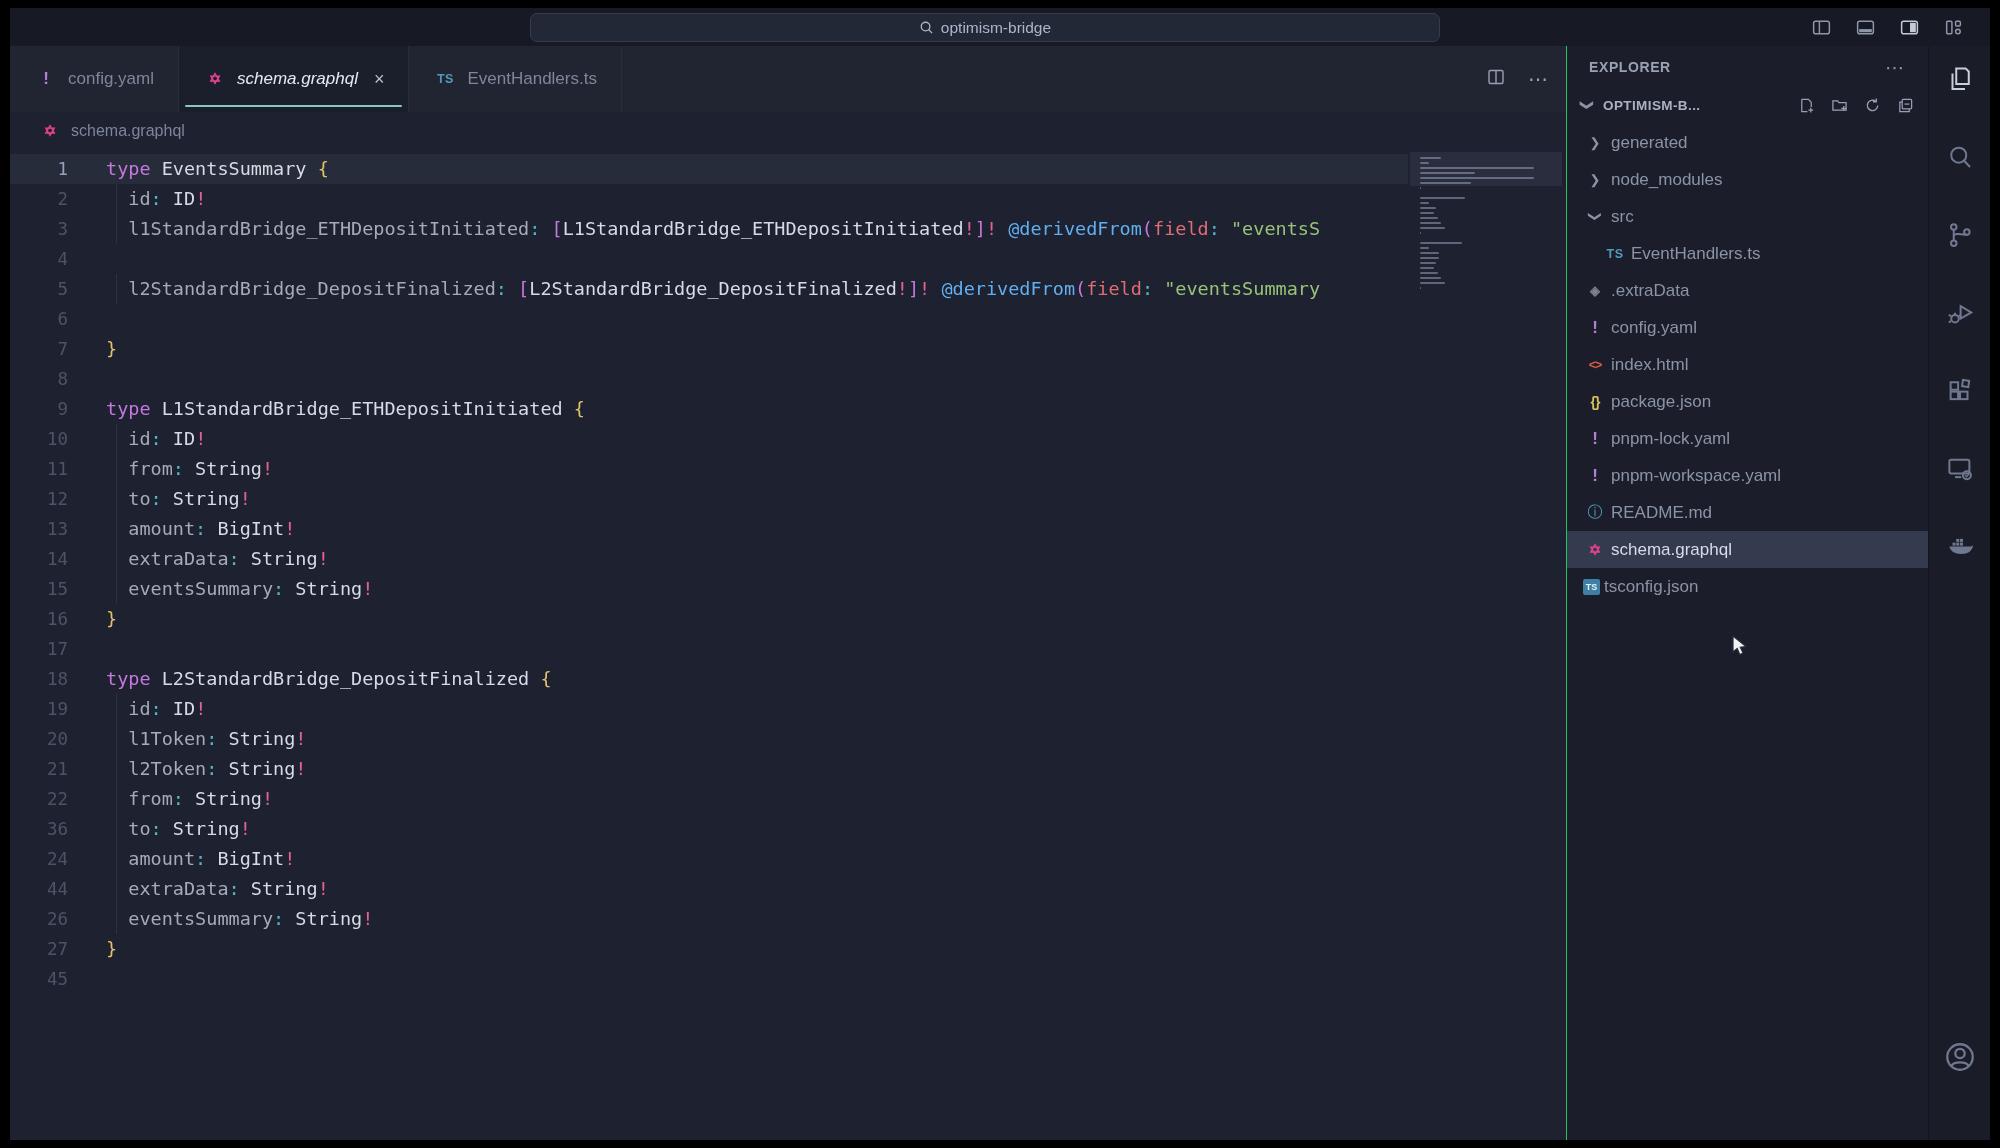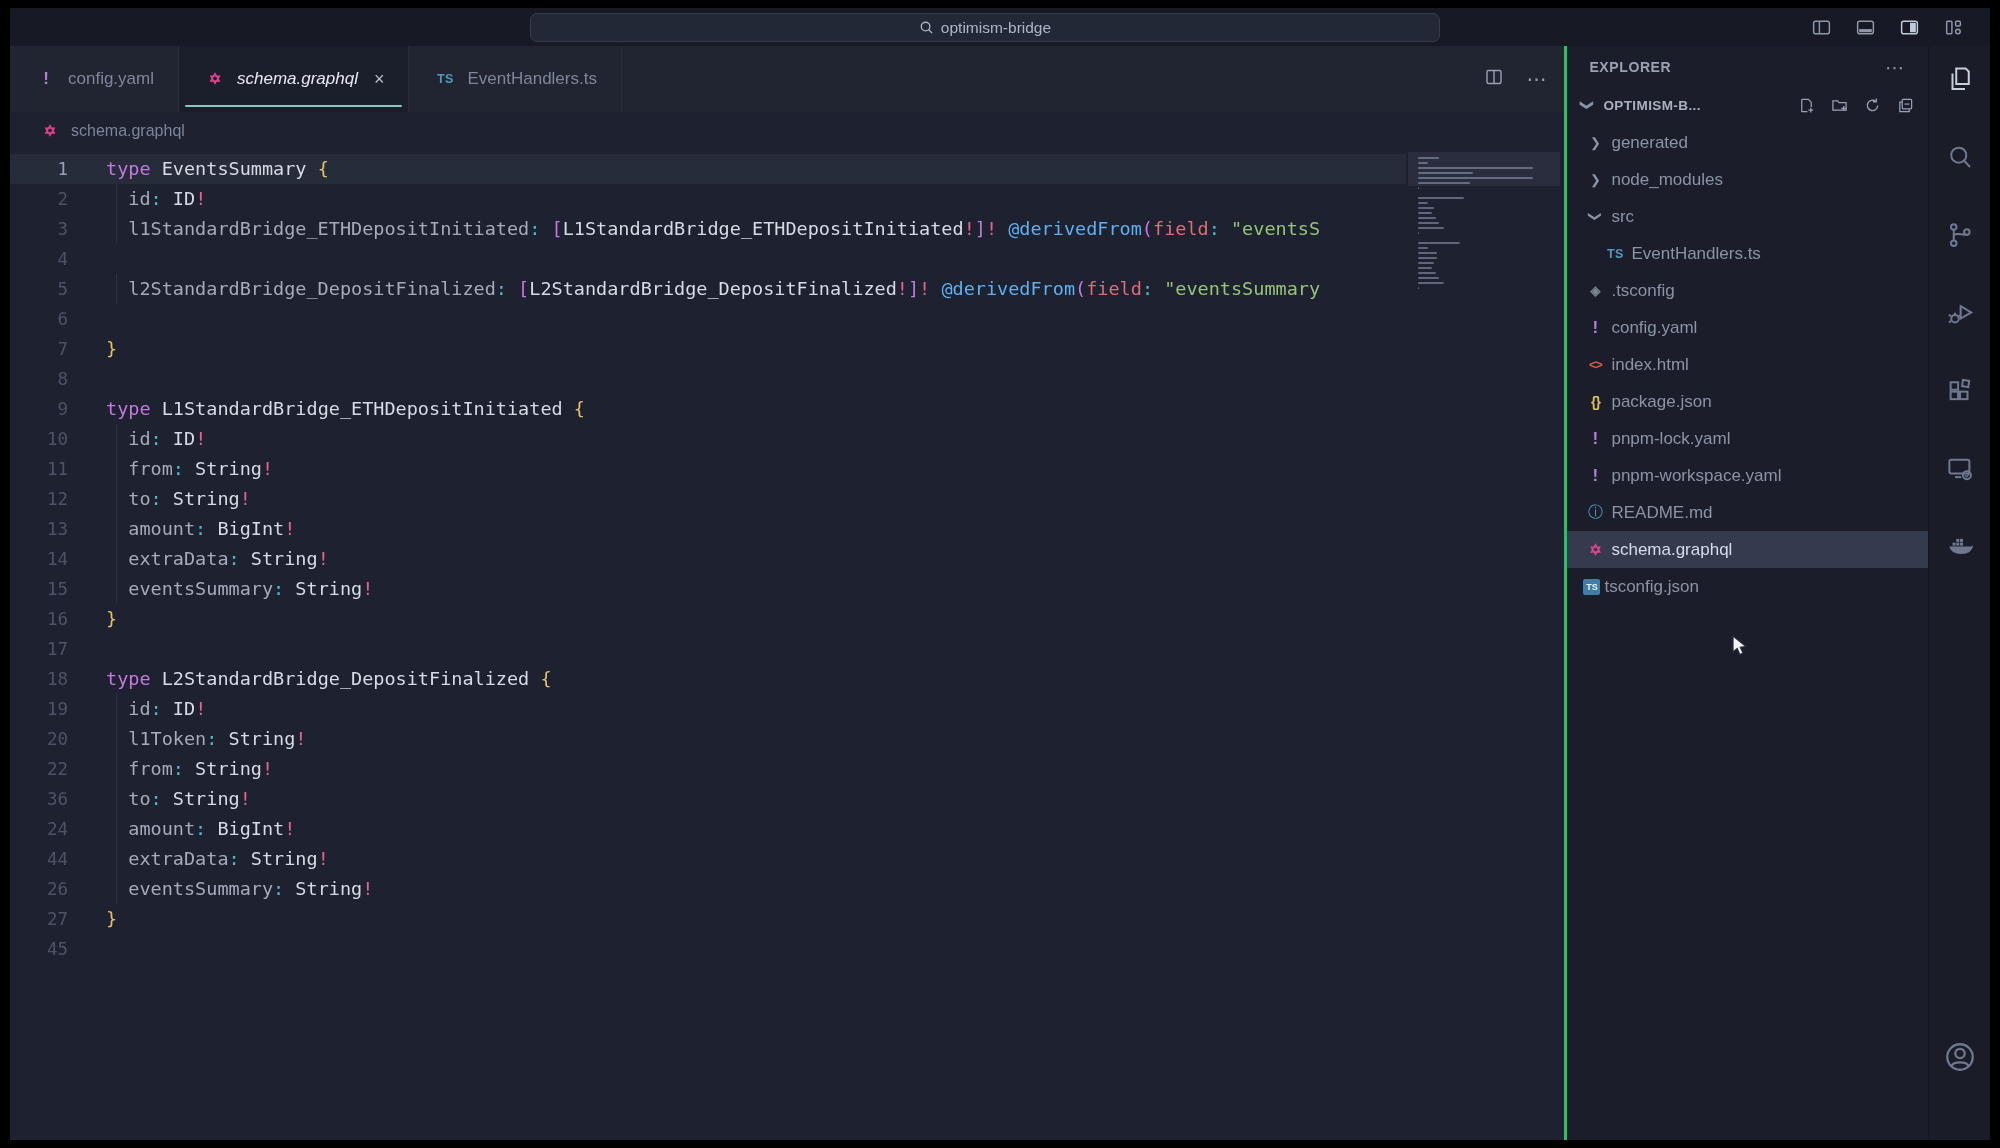--- a/index.html
+++ b/index.html
@@ -19,7 +19,7 @@
   
   .main{display:flex;height:1094px;}
   .editor-group{width:1556px;display:flex;flex-direction:column;background:#1d2130;}
-  .sidebar{width:361px;background:#1b1e2a;border-left:3px solid #22c55e;position:relative;}
+  .sidebar{width:361px;background:#1b1e2a;border-left:1px solid #22c55e;position:relative;}
   .activity{width:62px;background:#1a1d28;border-left:1px solid #14161f;position:relative;display:flex;flex-direction:column;align-items:center;padding-top:18px;box-sizing:border-box;}
 
   

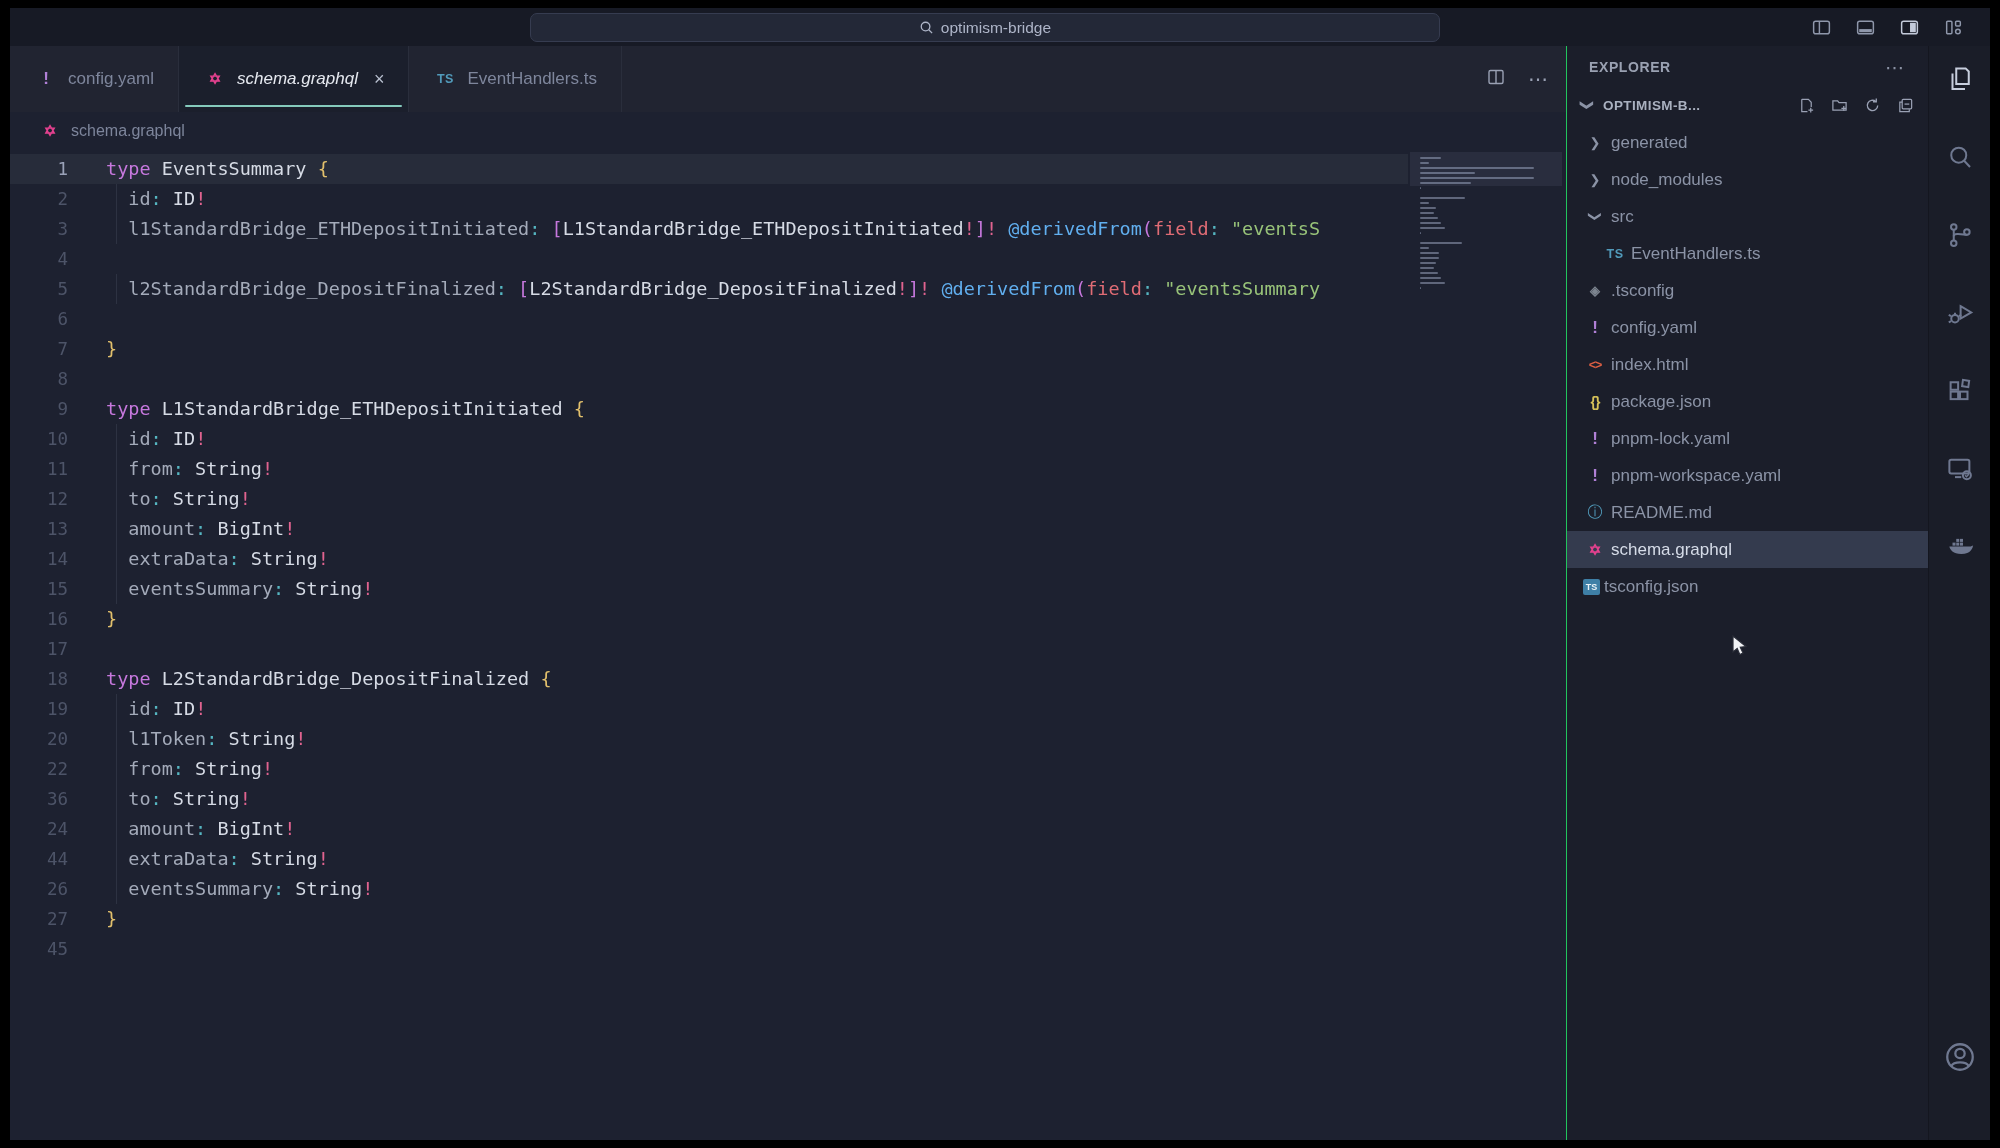--- a/index.html
+++ b/index.html
@@ -300,7 +300,7 @@
           </div>
           <div class="trow" style="padding-left: 16px;">
             <span class="fi fi-git">◈</span>
-            <span class="tlabel">.tsconfig</span>
+            <span class="tlabel">.extraData</span>
           </div>
           <div class="trow" style="padding-left: 16px;">
             <span class="fi fi-yaml">!</span>

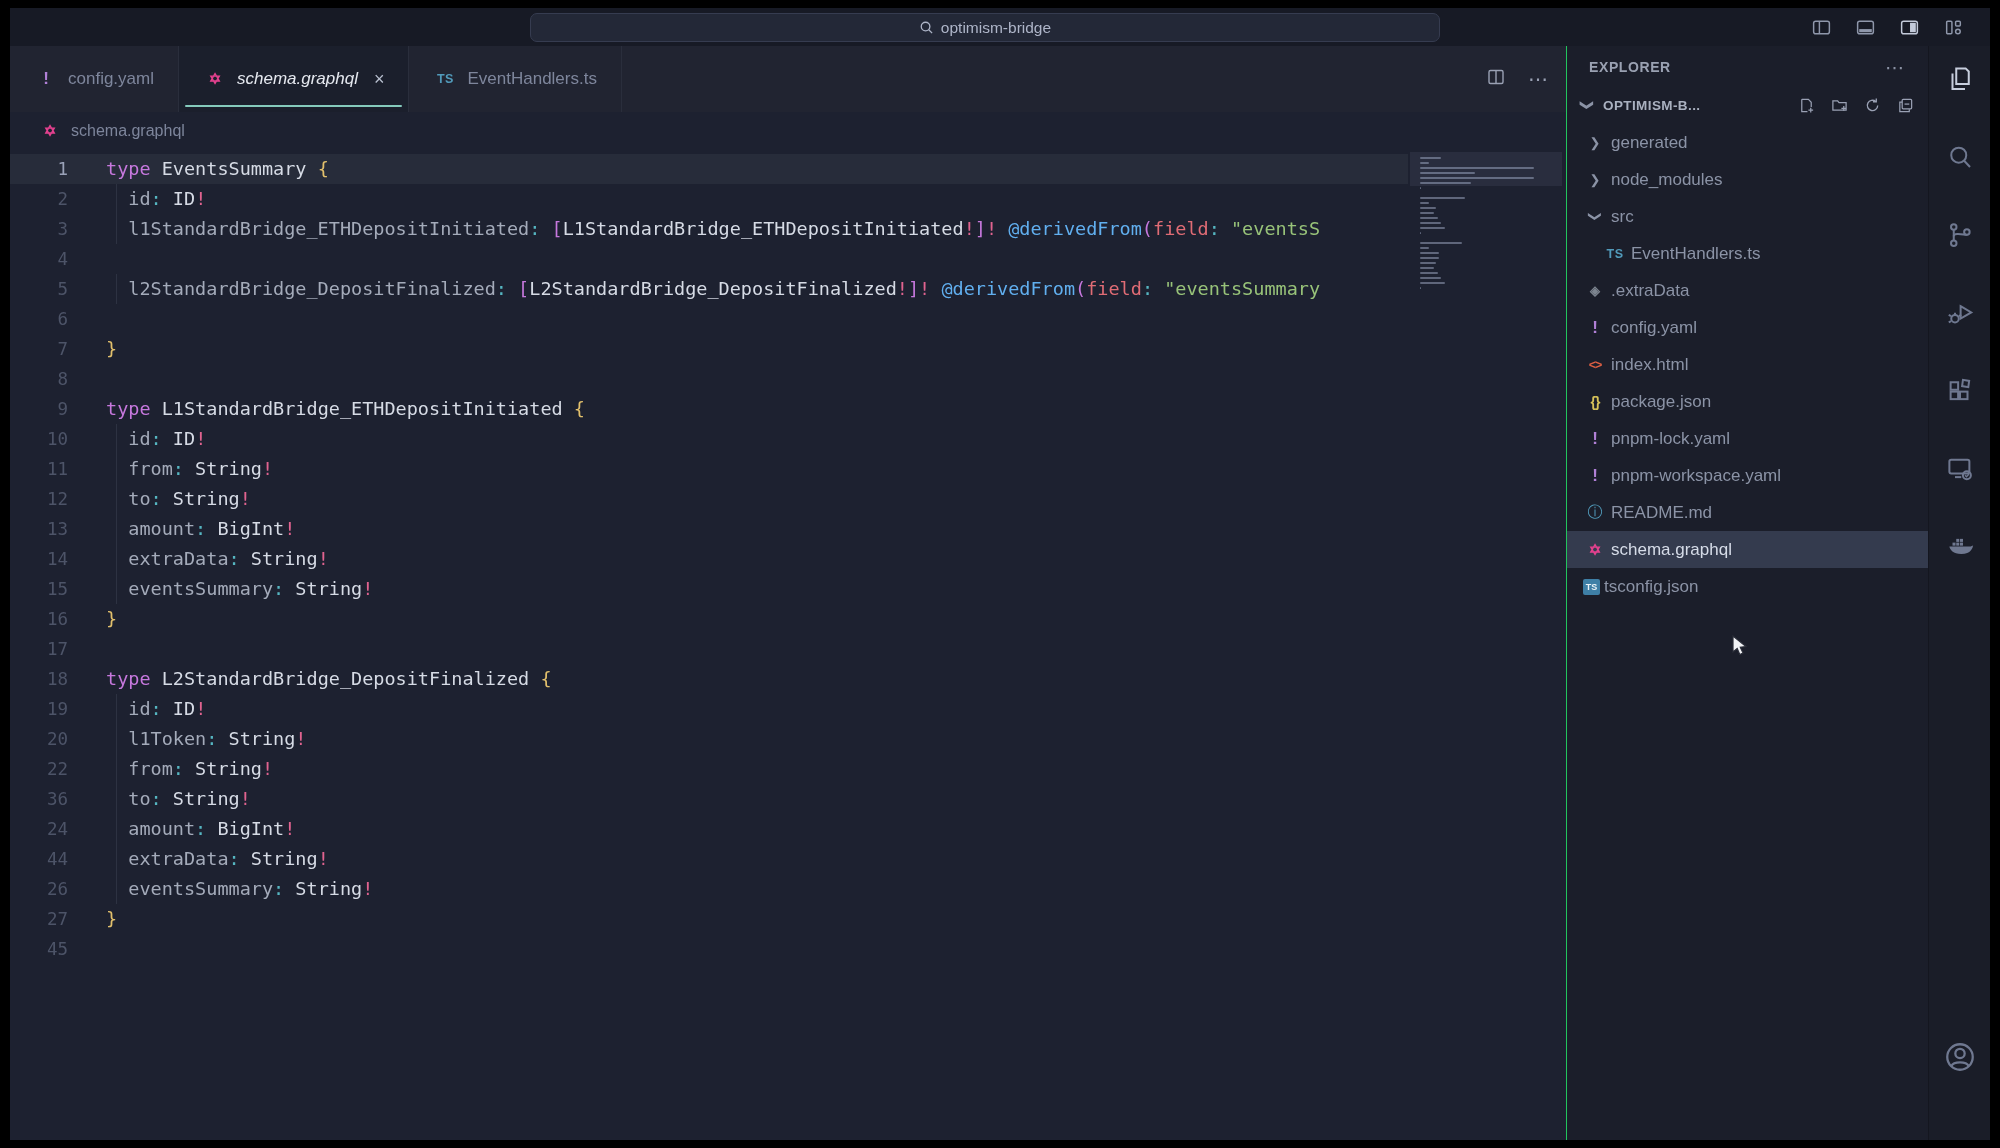--- a/index.html
+++ b/index.html
@@ -200,6 +200,7 @@
             <div class="cl"><span class="ln">18</span><span class="ct"><span class="tk-k">type</span><span class="tk-t"> L2StandardBridge_DepositFinalized </span><span class="tk-y">{</span></span></div>
             <div class="cl"><span class="ln">19</span><span class="ct guide"><span class="tk-f">  id</span><span class="tk-c">:</span><span class="tk-t"> ID</span><span class="tk-x">!</span></span></div>
             <div class="cl"><span class="ln">20</span><span class="ct guide"><span class="tk-f">  l1Token</span><span class="tk-c">:</span><span class="tk-t"> String</span><span class="tk-x">!</span></span></div>
+            <div class="cl"><span class="ln">21</span><span class="ct guide"><span class="tk-f">  l2Token</span><span class="tk-c">:</span><span class="tk-t"> String</span><span class="tk-x">!</span></span></div>
             <div class="cl"><span class="ln">22</span><span class="ct guide"><span class="tk-f">  from</span><span class="tk-c">:</span><span class="tk-t"> String</span><span class="tk-x">!</span></span></div>
             <div class="cl"><span class="ln">36</span><span class="ct guide"><span class="tk-f">  to</span><span class="tk-c">:</span><span class="tk-t"> String</span><span class="tk-x">!</span></span></div>
             <div class="cl"><span class="ln">24</span><span class="ct guide"><span class="tk-f">  amount</span><span class="tk-c">:</span><span class="tk-t"> BigInt</span><span class="tk-x">!</span></span></div>

